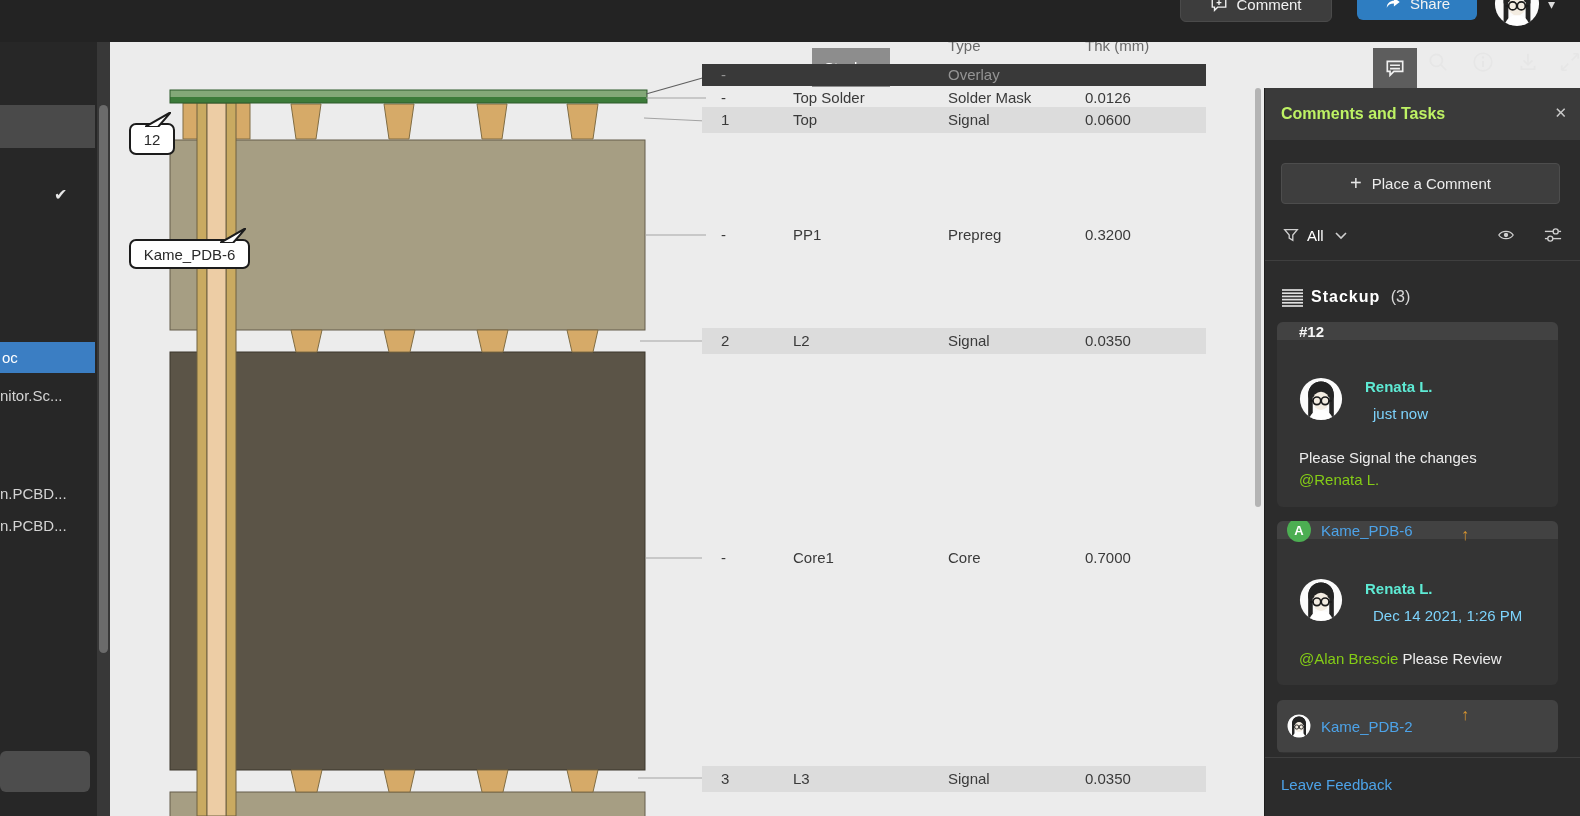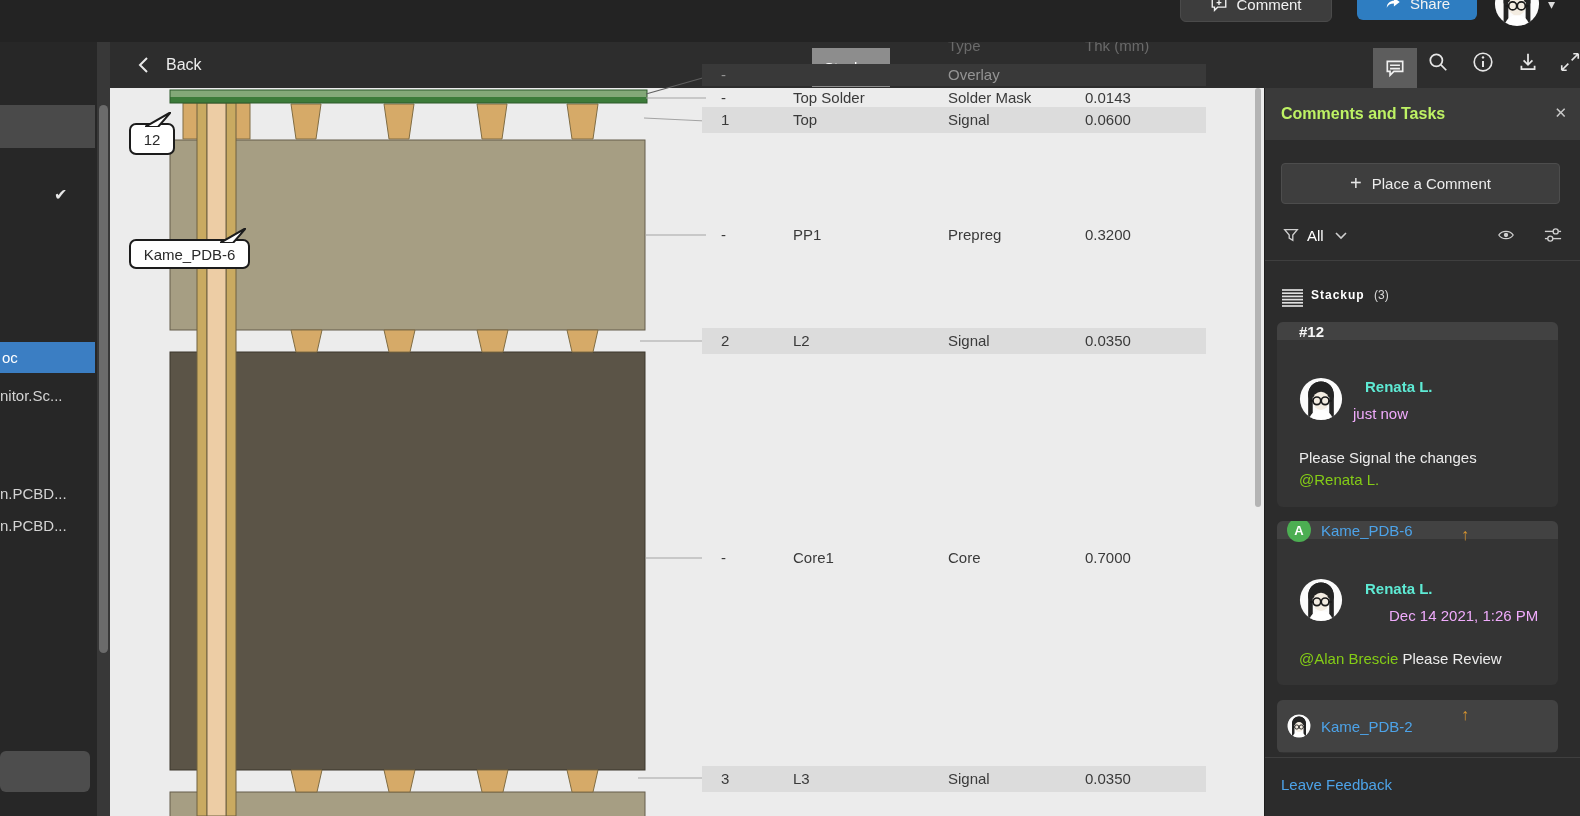--- a/index.html
+++ b/index.html
@@ -143,14 +143,6 @@
   </div>
   <div id="content-scroll" class="abs"></div>
 
-  <div id="toolbar" class="abs">
-    <div id="back-wrap">
-      <svg width="12" height="18" viewBox="0 0 12 18">
-        <polyline points="9,2 2,9 9,16" fill="none" stroke="#e8e8e8" stroke-width="2"></polyline>
-      </svg>
-      <span>Back</span>
-    </div>
-  </div>
   <div id="ic-comment-box" class="abs" style="z-index:5;">
     <svg width="22" height="22" viewBox="0 0 20 20" style="margin:9px auto 0;">
       <path d="M3,4 h14 v9 h-8 l-3.5,3.5 v-3.5 h-2.5 z" fill="none" stroke="#f0f0f0" stroke-width="1.5"></path>

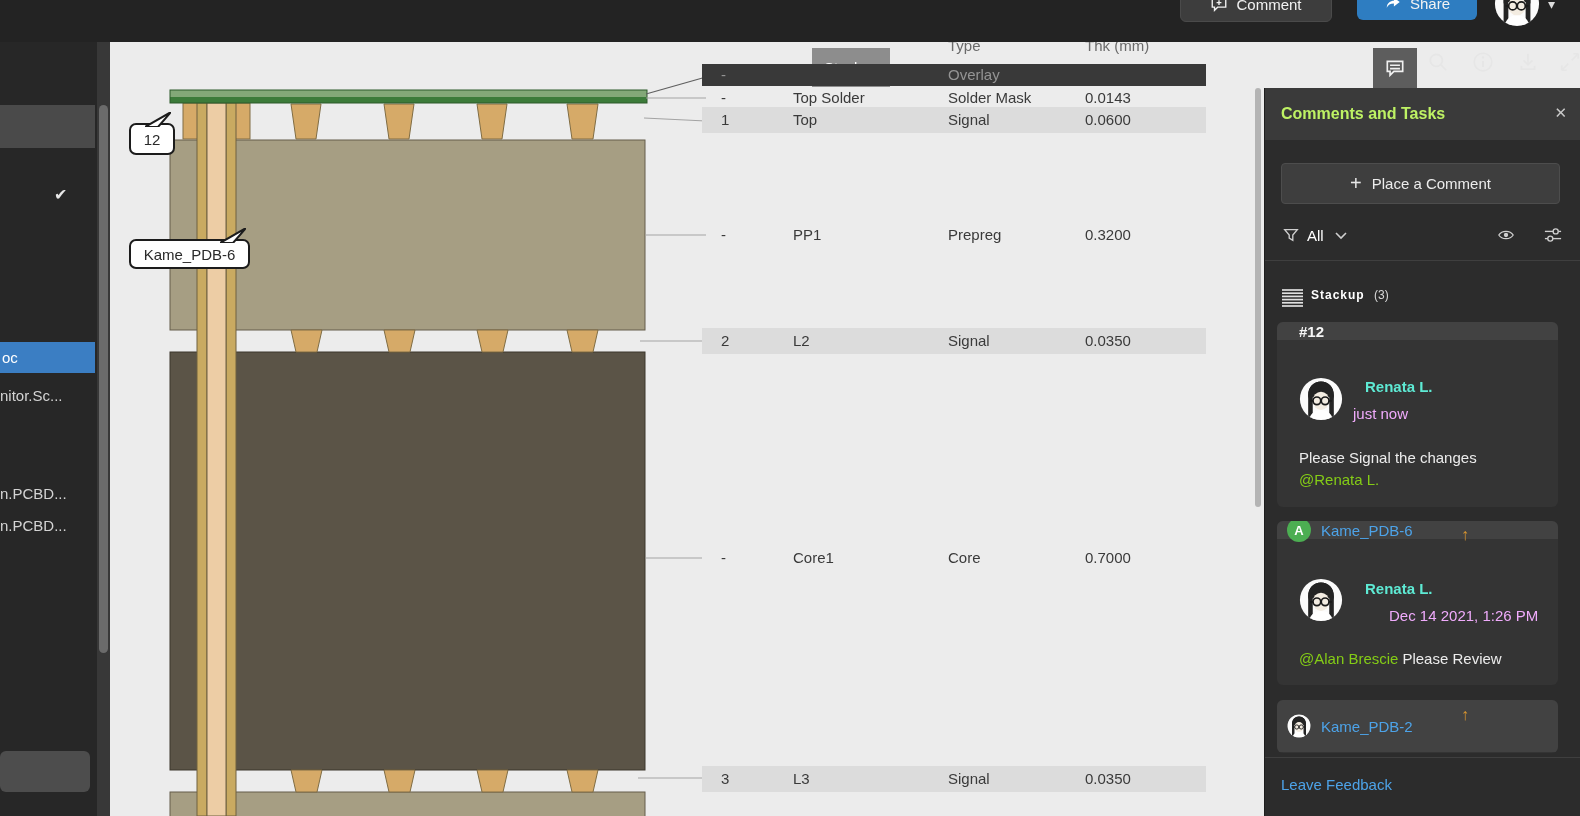--- a/index.html
+++ b/index.html
@@ -181,7 +181,7 @@
     <span class="c1">-</span>
     <span class="c2">Top Solder</span>
     <span class="c3">Solder Mask</span>
-    <span class="c4">0.0143</span>
+    <span class="c4">0.0126</span>
   </div>
   <div class="trow band" style="top:107px;height:26px;line-height:26px;">
     <span class="c1">1</span>

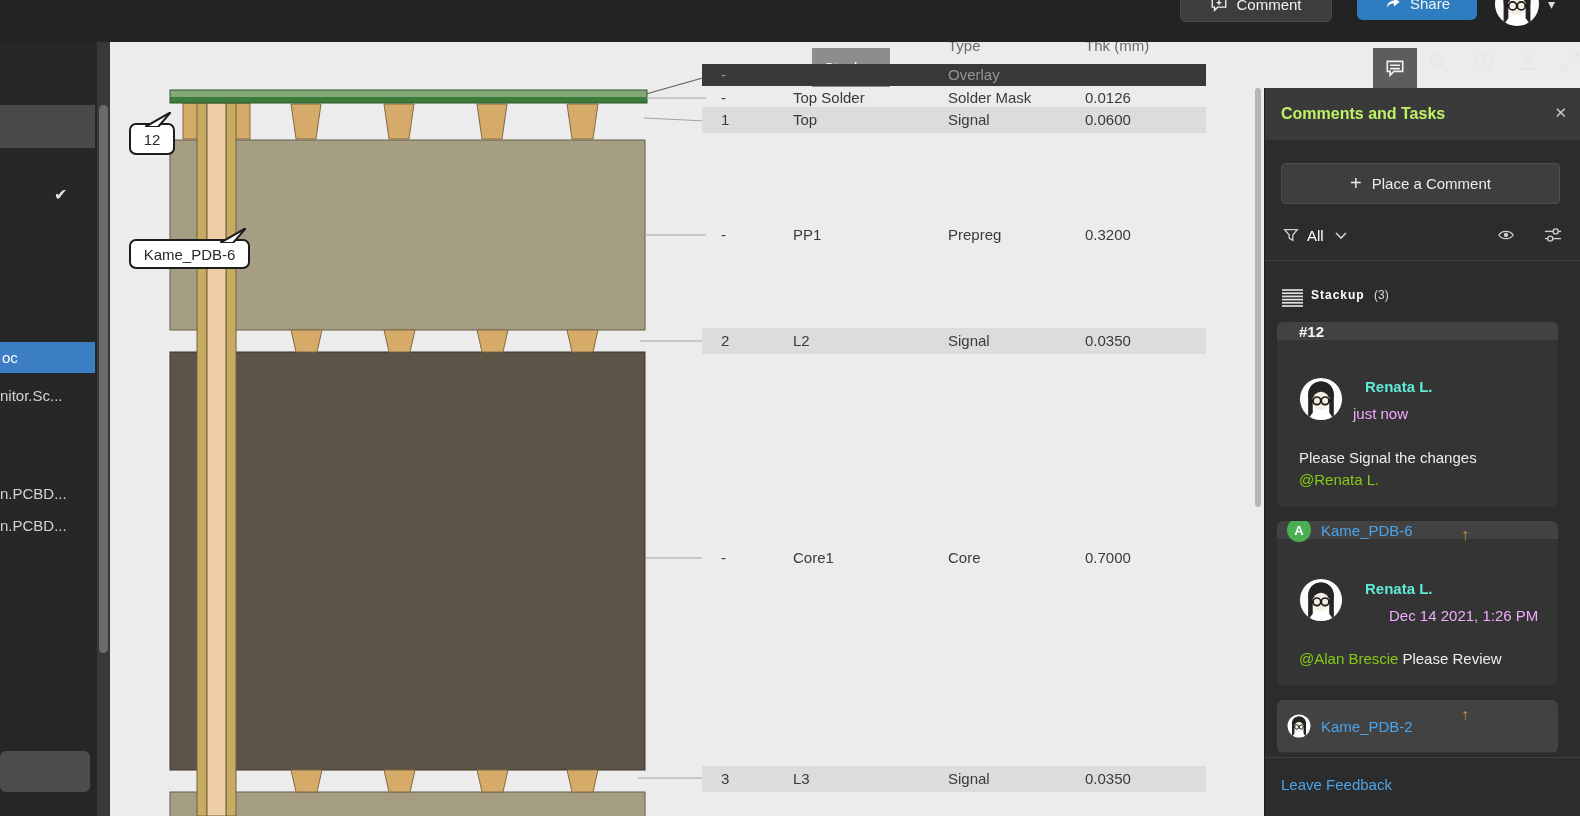--- a/index.html
+++ b/index.html
@@ -279,7 +279,7 @@
           <line x1="0" y1="18" x2="21" y2="18"></line>
       </g>
     </svg>
-    <div class="abs" style="left:46px;top:200px;color:#fff;font-size:12px;">
+    <div class="abs" style="left:46px;top:200px;color:#fff;font-size:16px;">
       <b style="letter-spacing:1px;">Stackup</b>
       <span style="color:#d8d8d8;margin-left:6px;">(3)</span>
     </div>

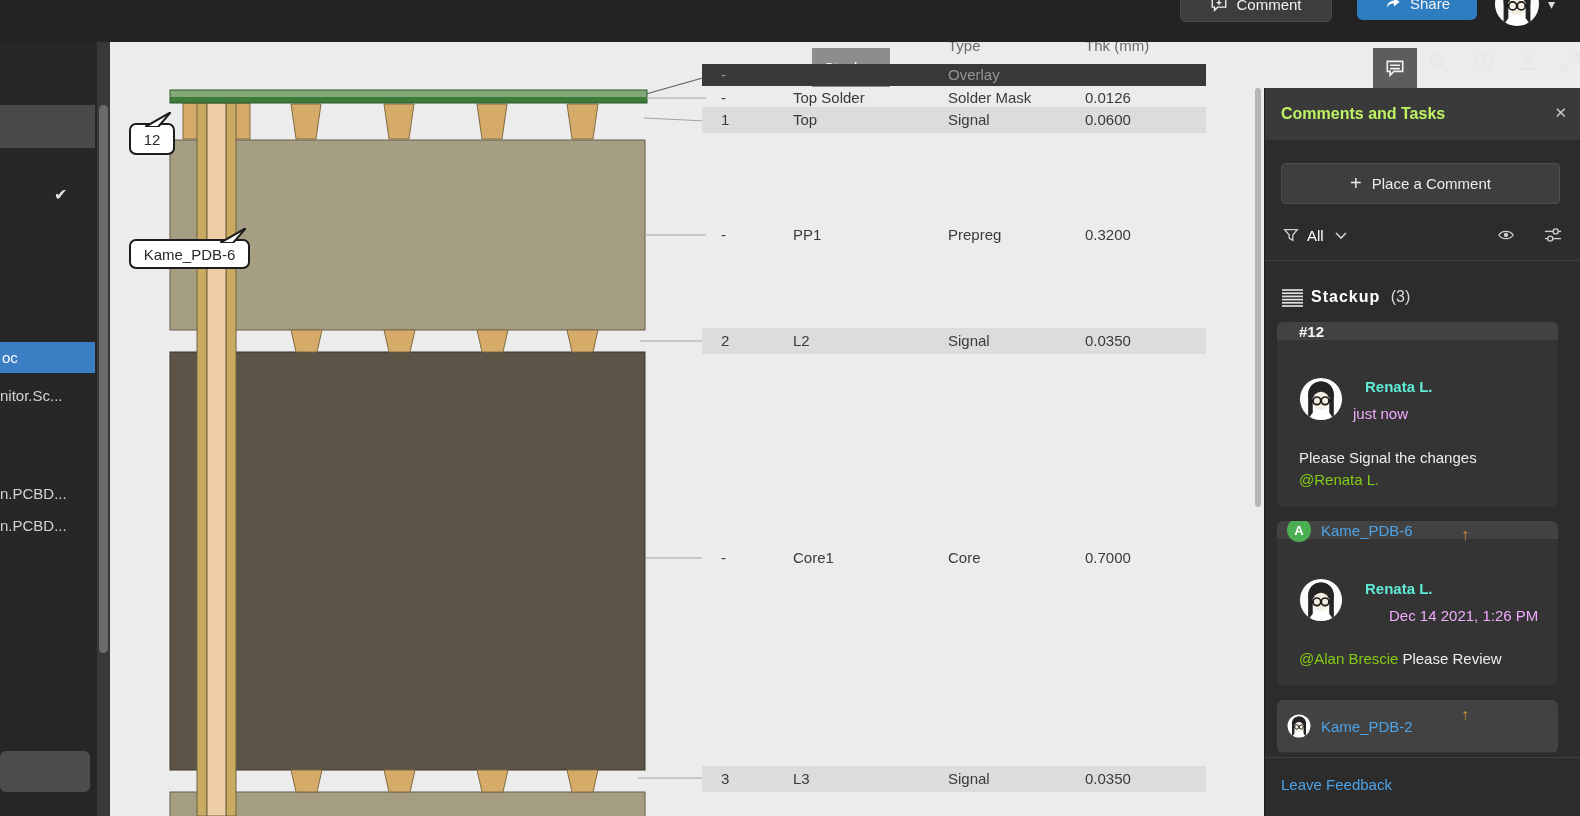--- a/index.html
+++ b/index.html
@@ -56,7 +56,7 @@
   .chip-name{color:#4da3e8;font-size:15px;margin-left:10px;}
   .up-arrow{color:#d9952f;font-size:16px;font-weight:bold;position:absolute;left:184px;top:5px;}
   .author{position:absolute;left:88px;color:#5eead4;font-weight:bold;font-size:15px;white-space:nowrap;}
-  .ctime{position:absolute;left:76px;color:#f0abfc;font-size:15px;white-space:nowrap;}
+  .ctime{position:absolute;left:96px;color:#7dd3fc;font-size:15px;white-space:nowrap;}
   .cmsg{position:absolute;left:22px;color:#ececec;font-size:15px;white-space:nowrap;}
   .mention{color:#84cc16;}
   .cavatar{position:absolute;left:22px;width:44px;height:44px;border-radius:50%;overflow:hidden;}

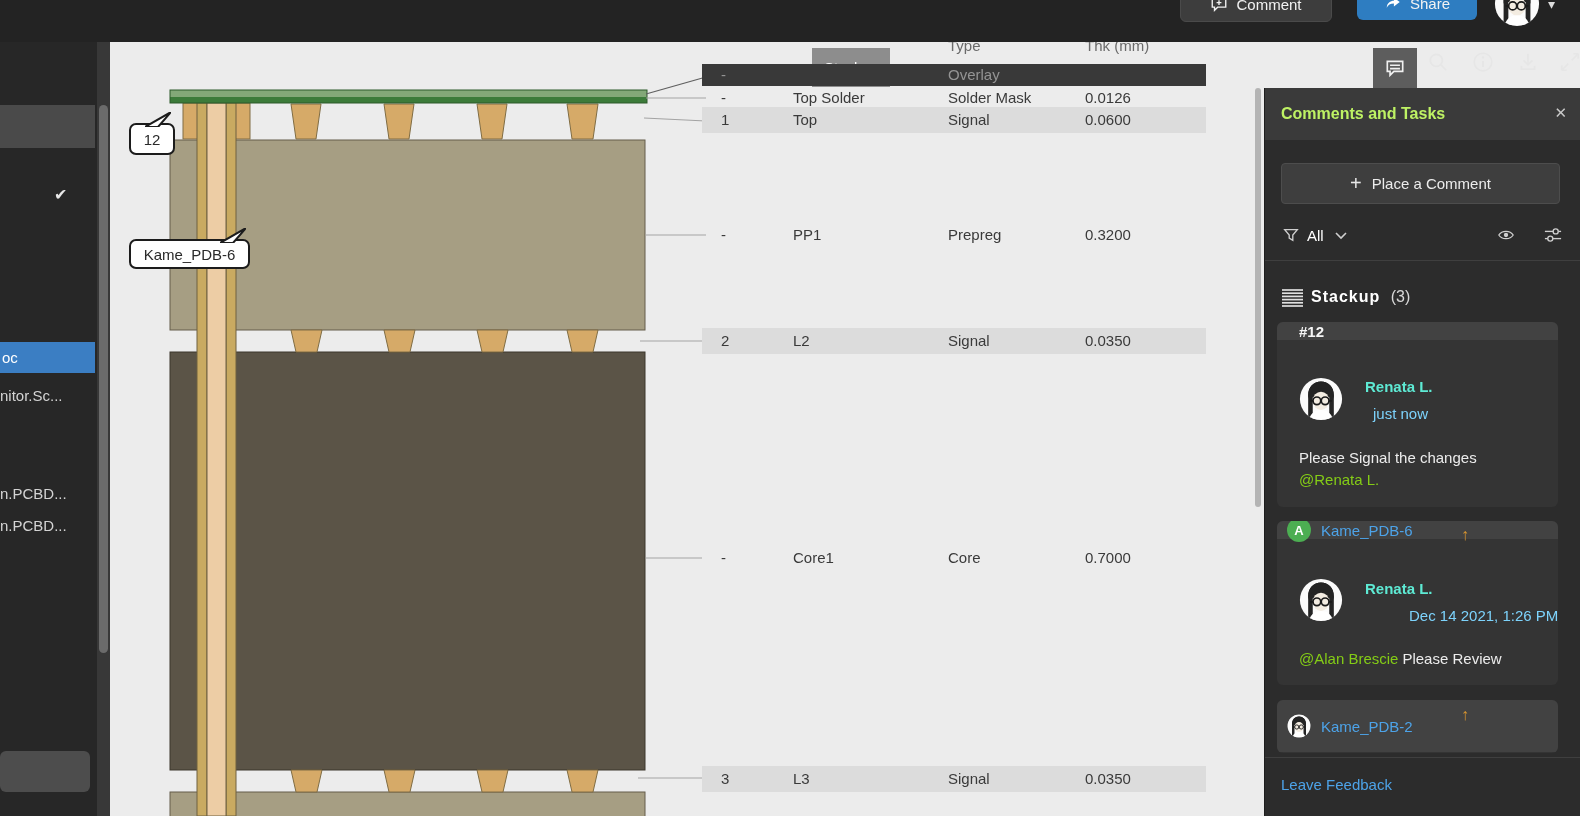--- a/index.html
+++ b/index.html
@@ -311,7 +311,7 @@
           </svg>
       </div>
       <div class="author" style="top:59px;">Renata L.</div>
-      <div class="ctime" style="top:86px;margin-left:36px;">Dec 14 2021, 1:26 PM</div>
+      <div class="ctime" style="top:86px;">Dec 14 2021, 1:26 PM</div>
       <div class="cmsg" style="top:129px;">
         <span class="mention" style="margin-right:4px;margin-top:16px;">@Alan Brescie</span><span>Please Review</span>
       </div>

